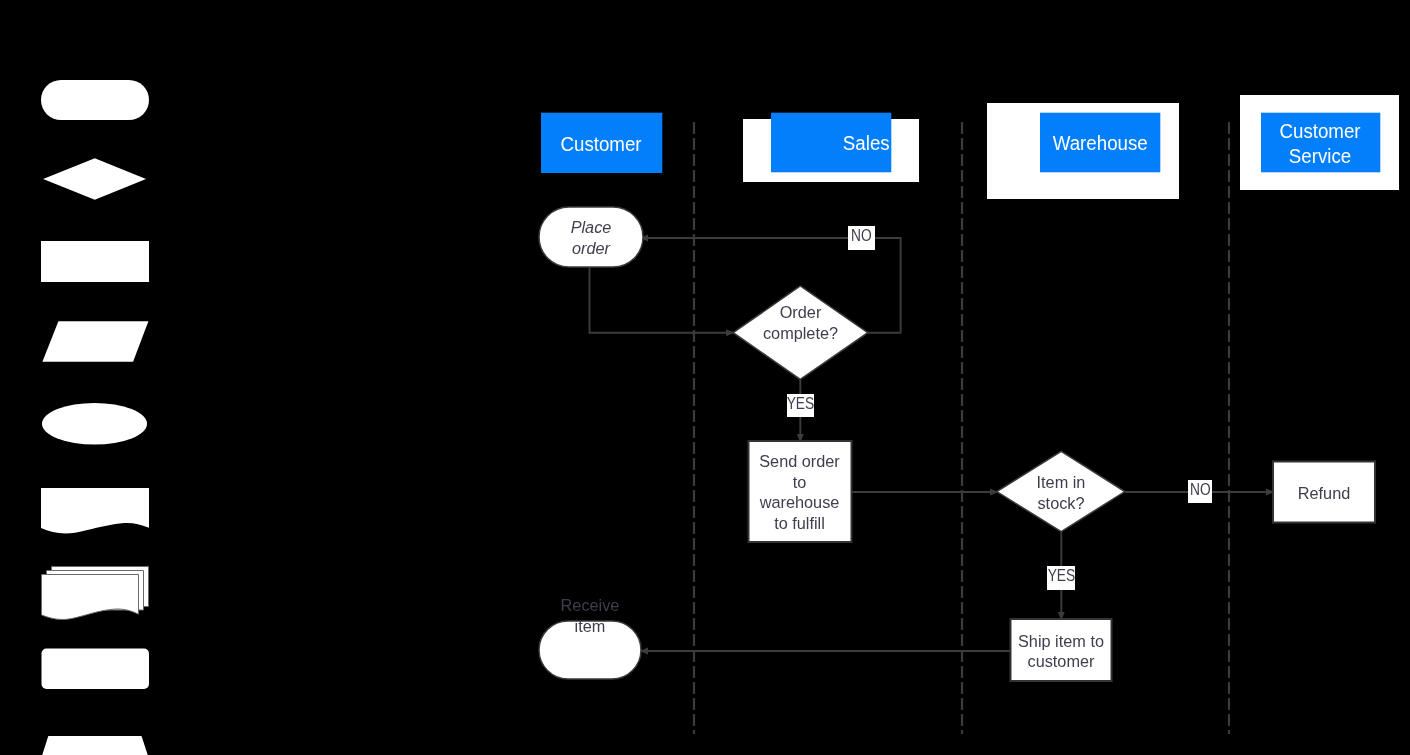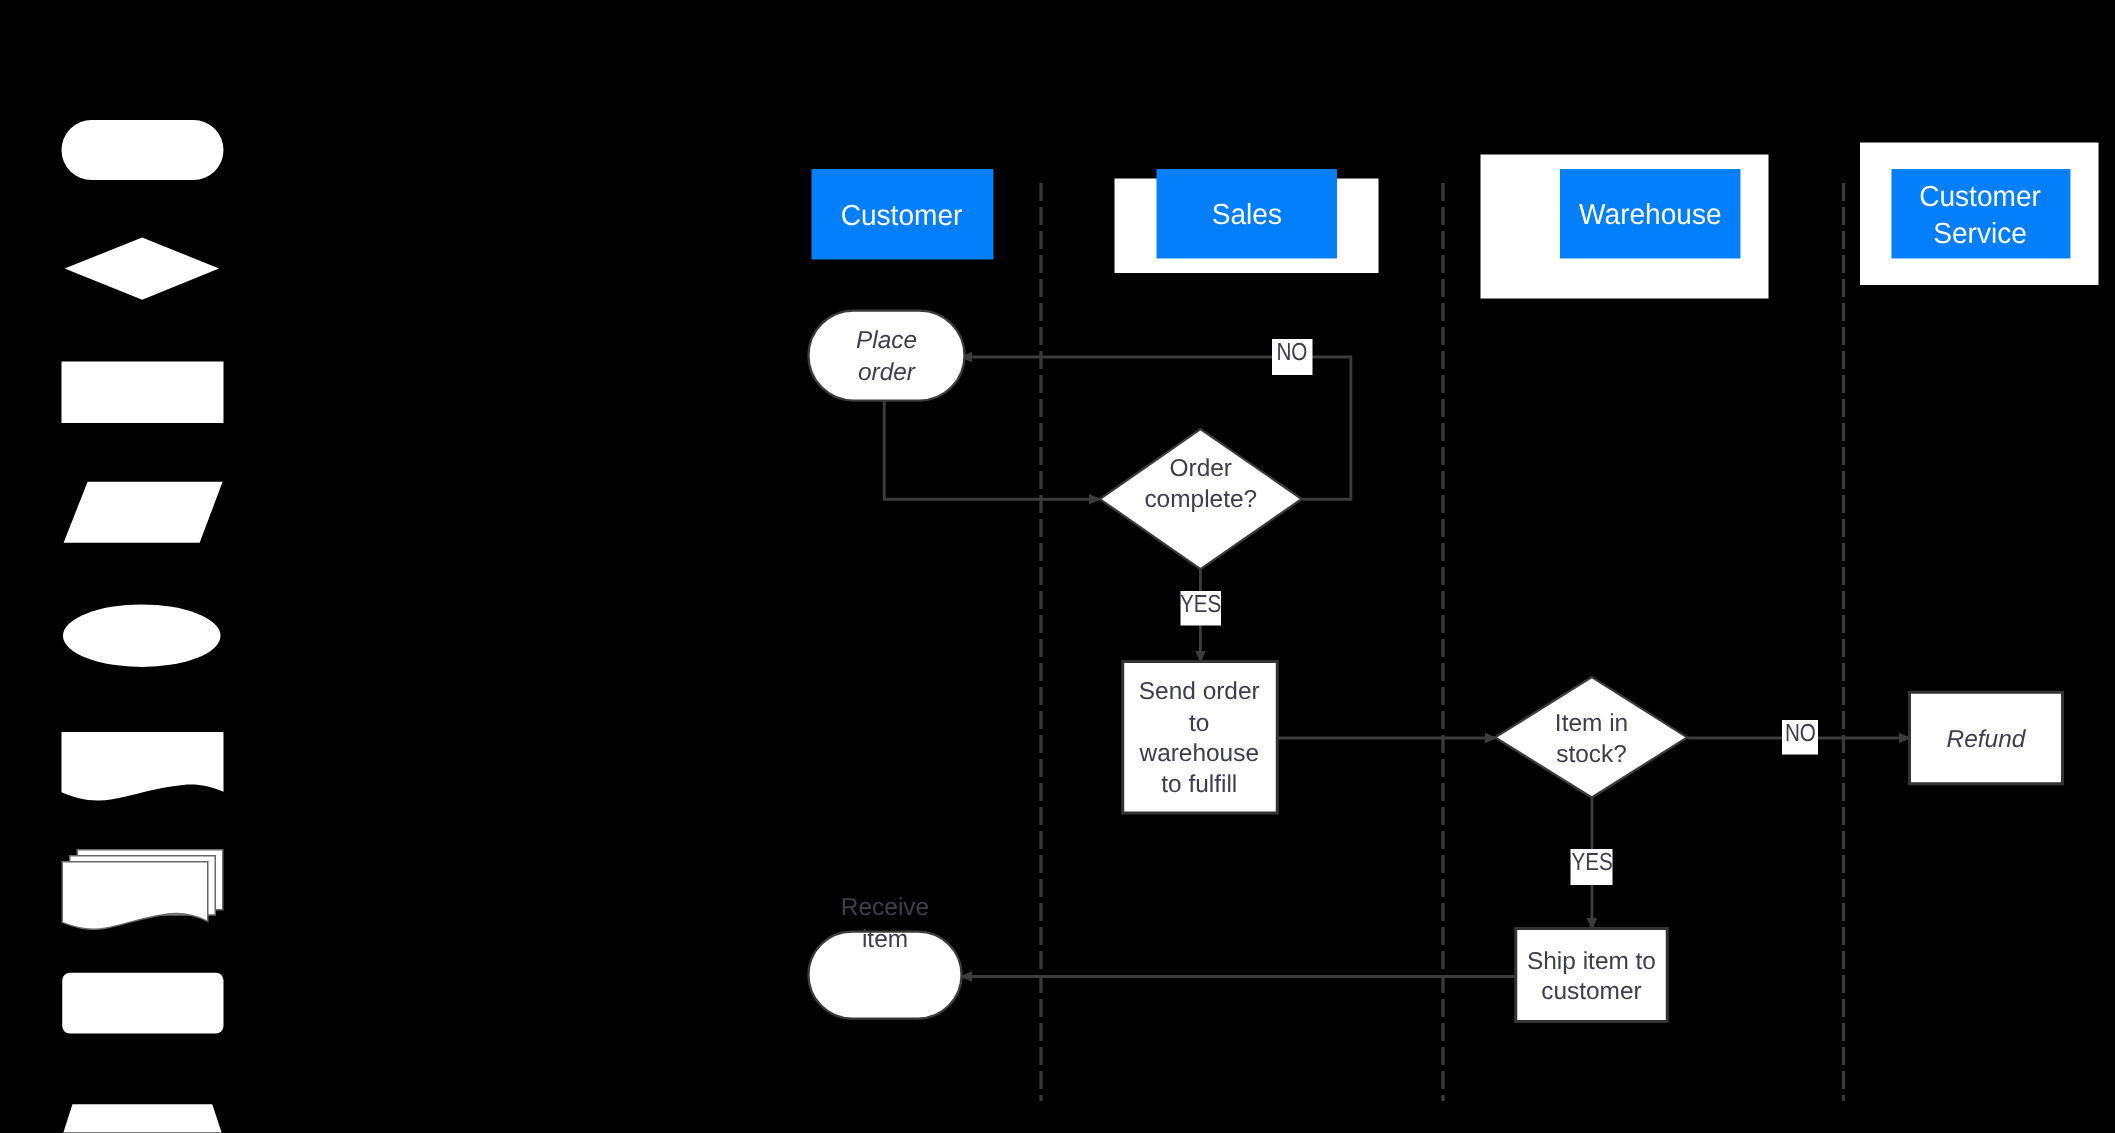--- a/index.html
+++ b/index.html
@@ -85,7 +85,7 @@
   </svg>
 
   <div class="hdr-lbl" style="left:541px;top:65px;width:121px;height:60px;"><span>Customer</span></div>
-  <div class="hdr-lbl" style="left:771px;top:65px;width:120px;height:59px;"><span>Sales</span></div>
+  <div class="hdr-lbl" style="left:771px;top:65px;width:120px;height:59px;justify-content:flex-end;"><span>Sales</span></div>
   <div class="hdr-lbl" style="left:1040px;top:65px;width:120px;height:59px;"><span>Warehouse</span></div>
   <div class="hdr-lbl" style="left:1261px;top:65px;width:119px;height:59px;"><span>Customer
 Service</span></div>

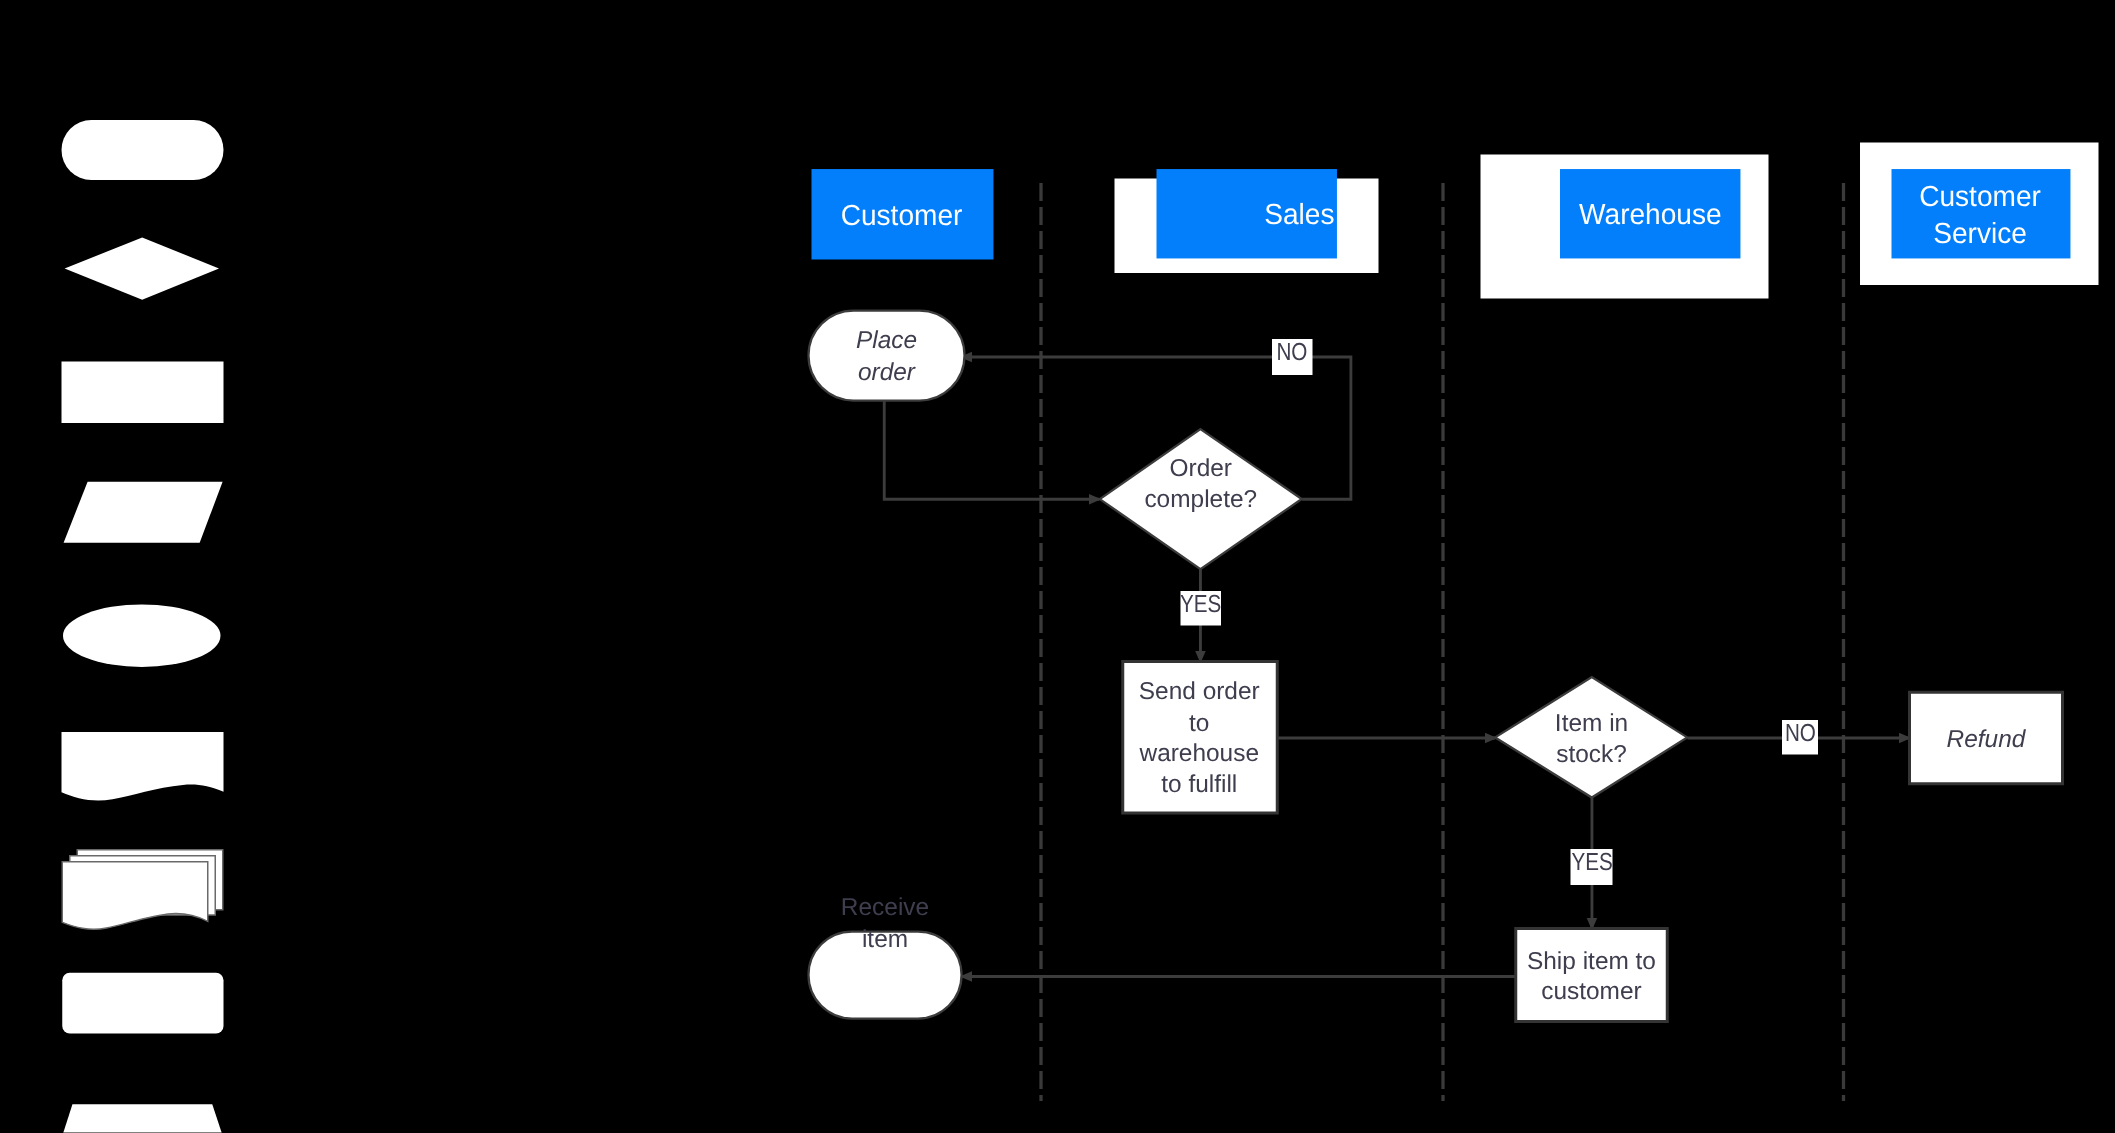--- a/index.html
+++ b/index.html
@@ -100,7 +100,7 @@
 to
 warehouse
 to fulfill</div>
-  <div class="lbl" style="left:1273px;top:413px;width:102px;height:62px;font-style:italic;">Refund</div>
+  <div class="lbl" style="left:1273px;top:413px;width:102px;height:62px;">Refund</div>
   <div class="lbl" style="left:1010px;top:571px;width:102px;height:63px;text-align:center;">Ship item to
 customer</div>
   <div class="lbl" style="left:539px;top:546px;width:102px;height:42px;">Receive

